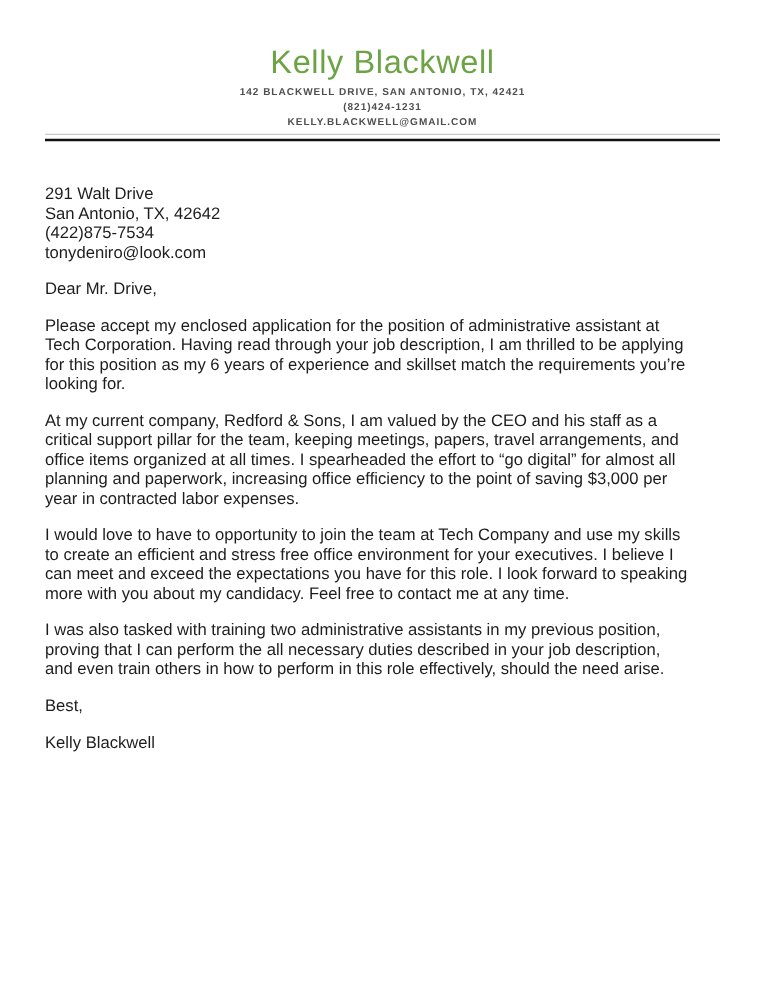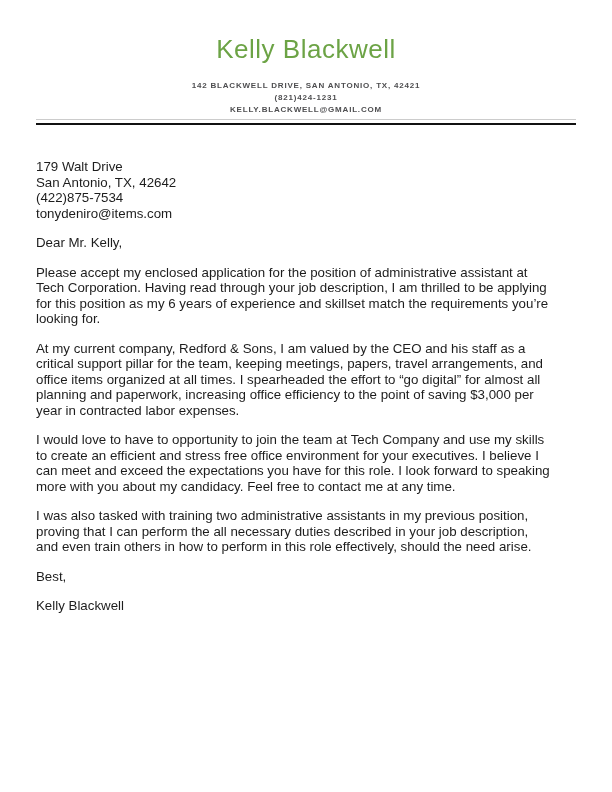--- a/index.html
+++ b/index.html
@@ -36,7 +36,7 @@
     letter-spacing: 0.5px;
   }
   .letterhead-contact {
-    margin-top: 16px;
+    margin-top: 4px;
   }
   .contact-line {
     font-size: 8px;

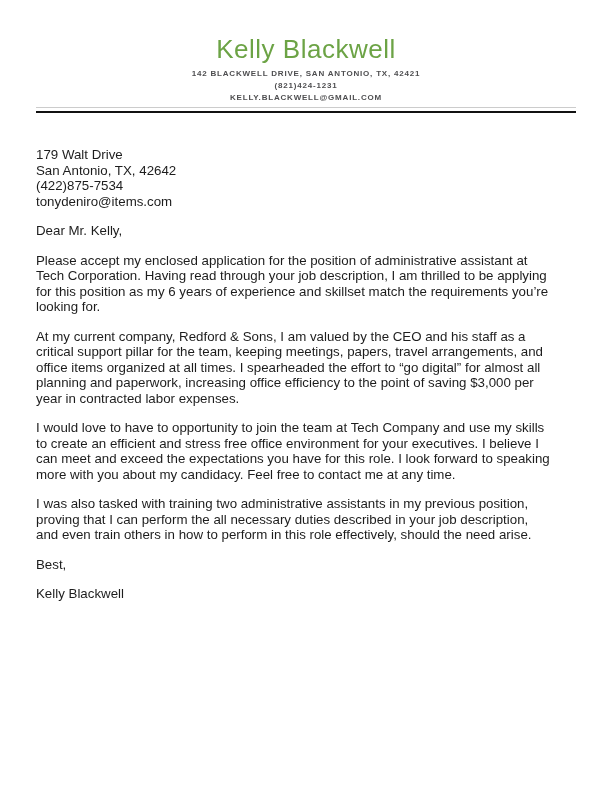--- a/index.html
+++ b/index.html
@@ -99,7 +99,7 @@
 
 
     <div class="recipient-block">
-      <div>179 Walt Drive</div>
+      <div>291 Walt Drive</div>
       <div>San Antonio, TX, 42642</div>
       <div>(422)875-7534</div>
       <div>tonydeniro@items.com</div>

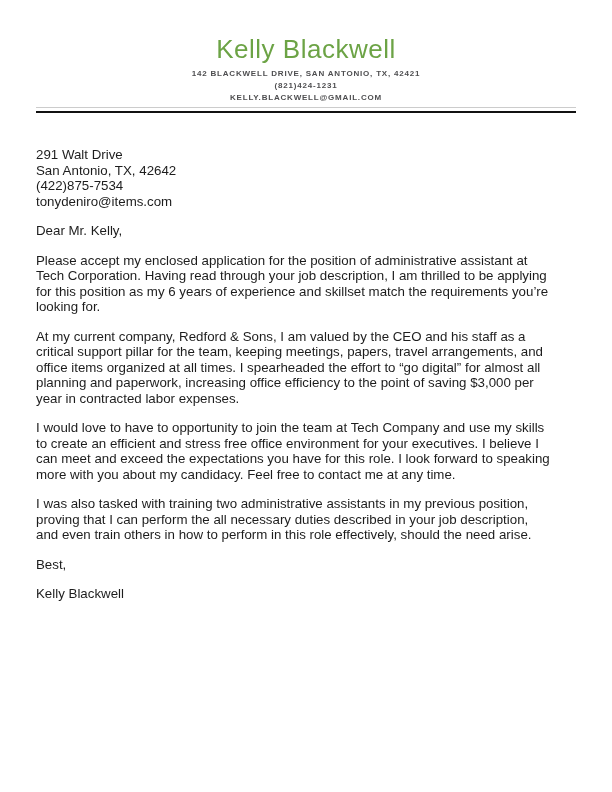--- a/index.html
+++ b/index.html
@@ -102,7 +102,7 @@
       <div>291 Walt Drive</div>
       <div>San Antonio, TX, 42642</div>
       <div>(422)875-7534</div>
-      <div>tonydeniro@items.com</div>
+      <div>tonydeniro@look.com</div>
     </div>
 
     <p>Dear Mr. Kelly,</p>

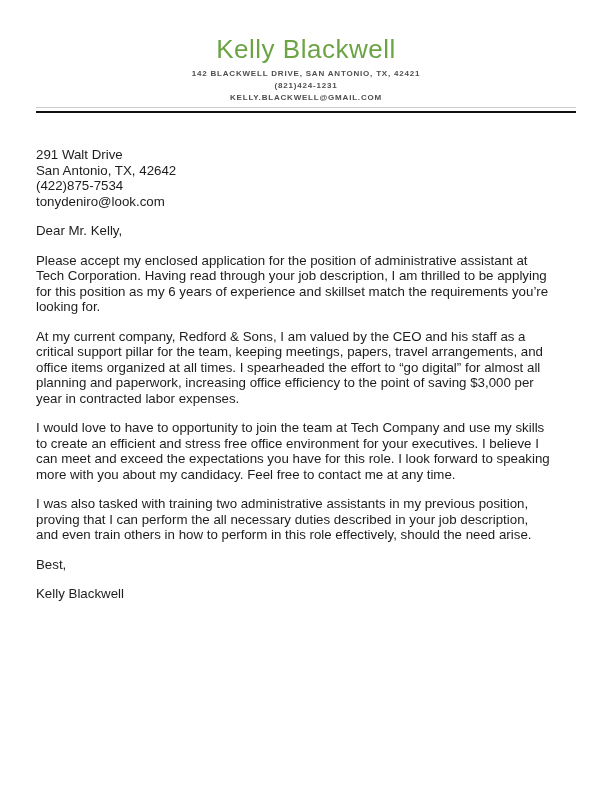--- a/index.html
+++ b/index.html
@@ -105,7 +105,7 @@
       <div>tonydeniro@look.com</div>
     </div>
 
-    <p>Dear Mr. Kelly,</p>
+    <p>Dear Mr. Drive,</p>
 
     <p class="para">Please accept my enclosed application for the position of administrative assistant at
 Tech Corporation. Having read through your job description, I am thrilled to be applying

